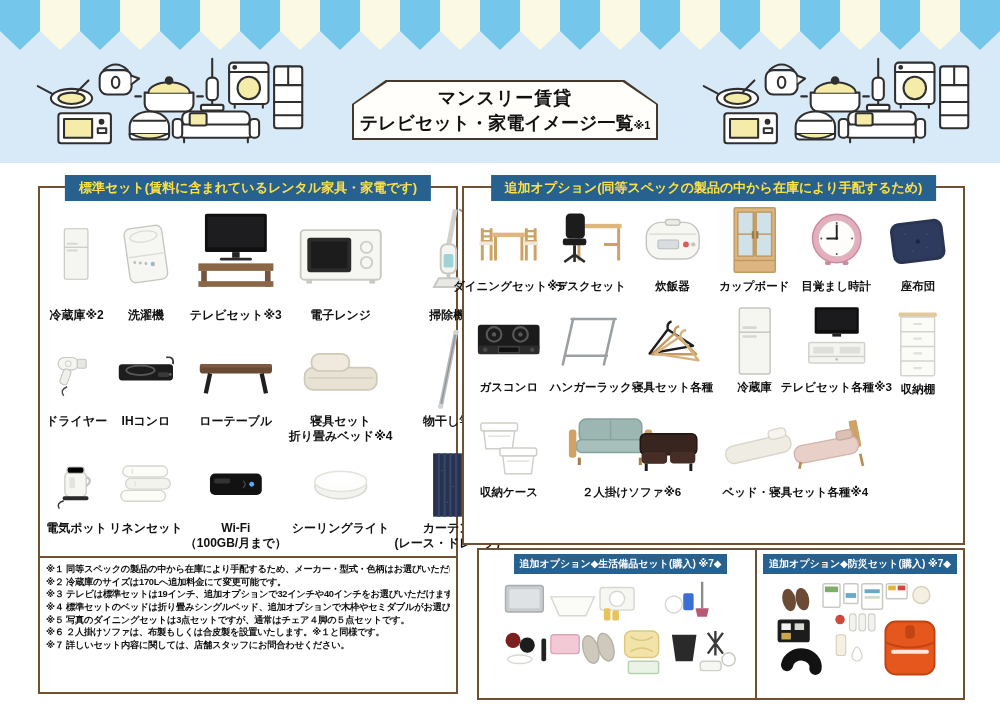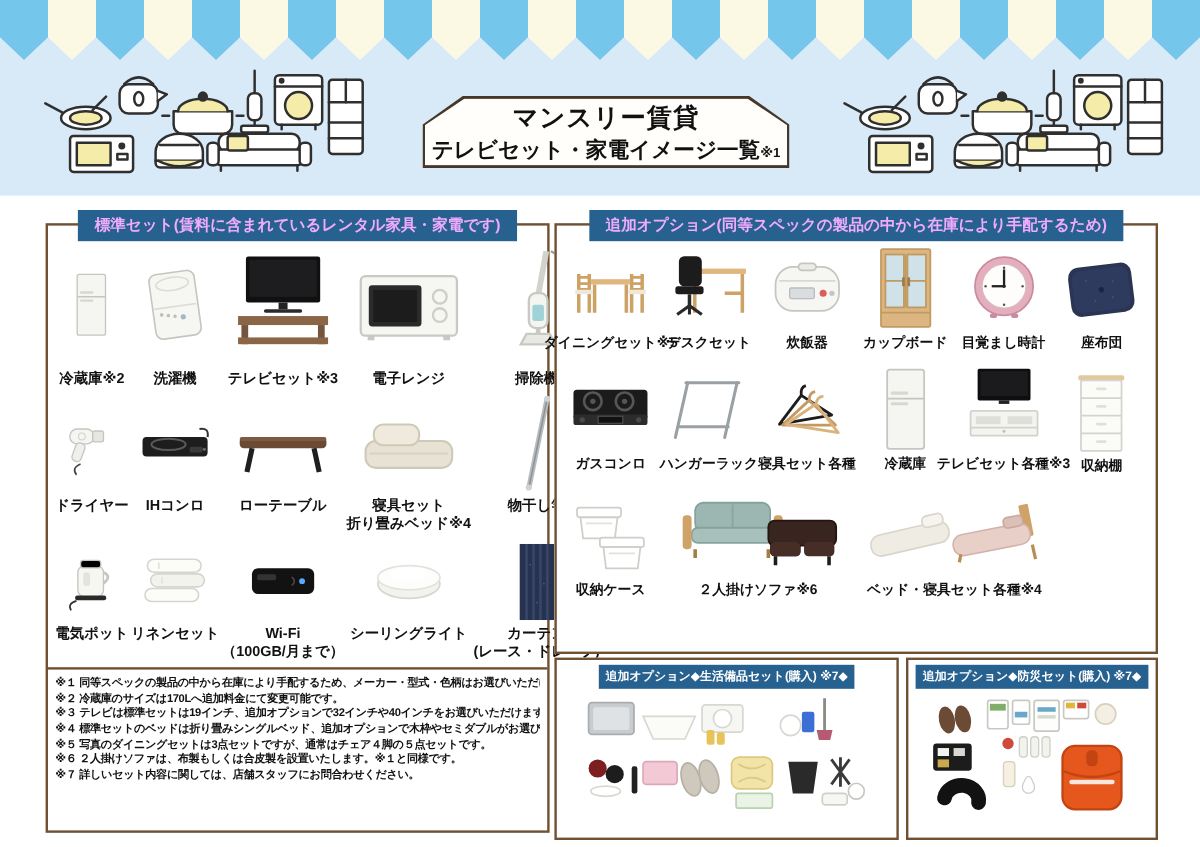--- a/index.html
+++ b/index.html
@@ -17,7 +17,7 @@
   .plaque-in{position:absolute;left:2px;top:2px;right:2px;bottom:2px;background:#fffefa;
           clip-path:polygon(0 40%,11% 0,89% 0,100% 40%,100% 100%,0 100%);
           display:flex;flex-direction:column;align-items:center;justify-content:center;gap:1px}
-  .plaque-l1{font-size:21px;font-weight:700;letter-spacing:1px}
+  .plaque-l1{font-size:18px;font-weight:700;letter-spacing:1px}
   .plaque-l2{font-size:18px;font-weight:700;letter-spacing:0}
   .plaque-note{font-size:11px;font-weight:700;vertical-align:baseline}
   

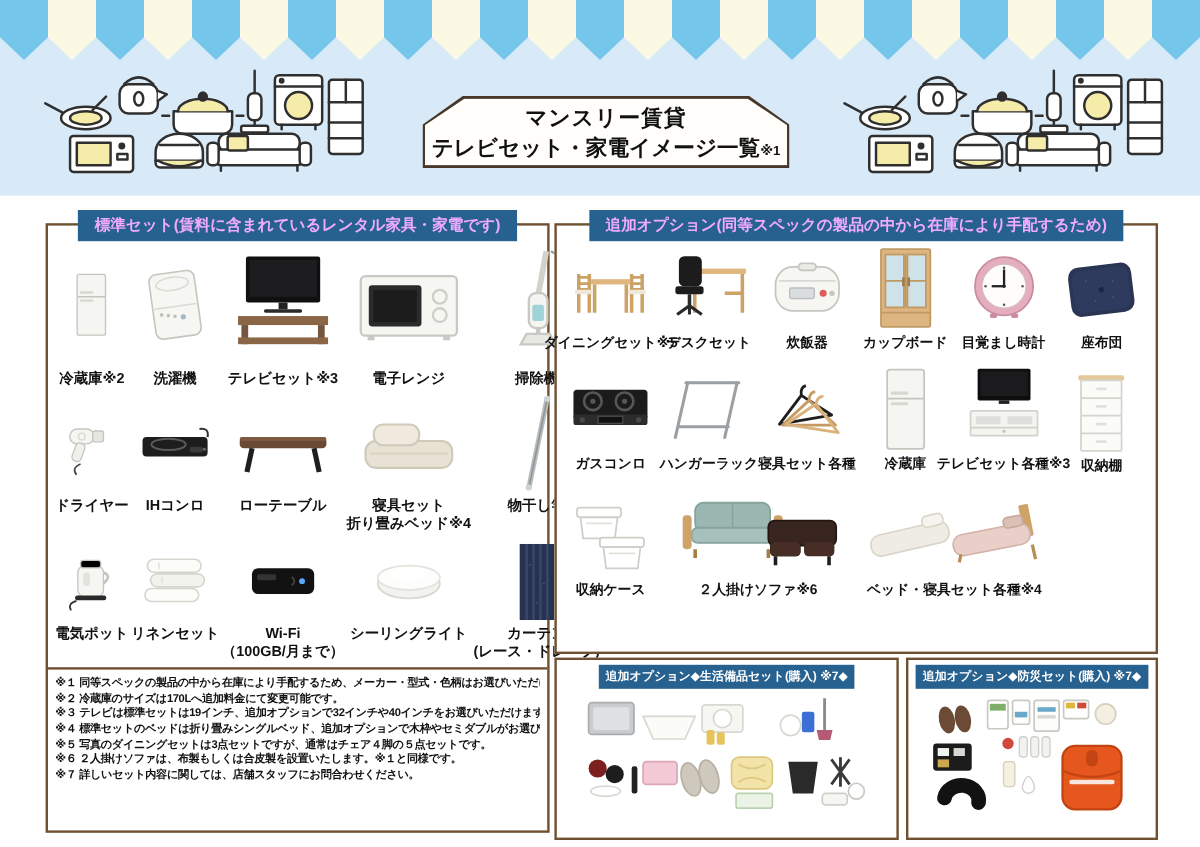--- a/index.html
+++ b/index.html
@@ -25,7 +25,7 @@
   .panel-std{left:38px;top:186px;width:420px;height:508px}
   .panel-opt{left:462px;top:186px;width:503px;height:359px}
   .hdr{position:absolute;top:-13px;left:50%;transform:translateX(-50%);
-       background:#27618f;color:#f0abfc;font-weight:700;font-size:13px;
+       background:#27618f;color:#fde047;font-weight:700;font-size:13px;
        padding:4px 14px;white-space:nowrap;z-index:3}
   
   .grid{display:grid;box-sizing:border-box}

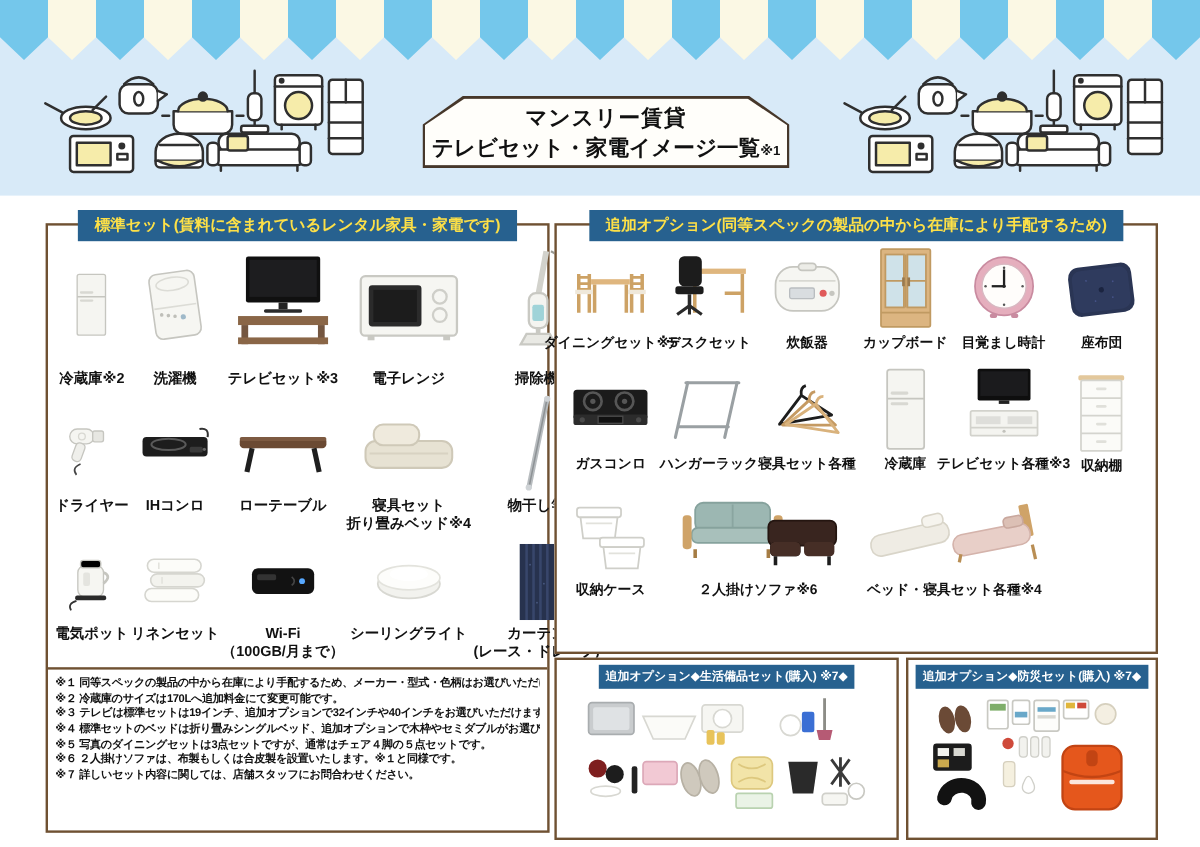--- a/index.html
+++ b/index.html
@@ -45,7 +45,7 @@
       white-space:nowrap;overflow:hidden}
   
   .bbox{position:absolute;top:548px;background:#fff;border:2px solid #6f5132;box-sizing:border-box;height:152px}
-  .bbox-life{left:462px;width:287px}
+  .bbox-life{left:477px;width:287px}
   .bbox-bosai{left:755px;width:210px}
   .bhdr{margin:4px auto 0;background:#27618f;color:#fff;font-weight:700;font-size:10px;
         text-align:center;padding:3px 6px;width:max-content;max-width:95%;white-space:nowrap}

